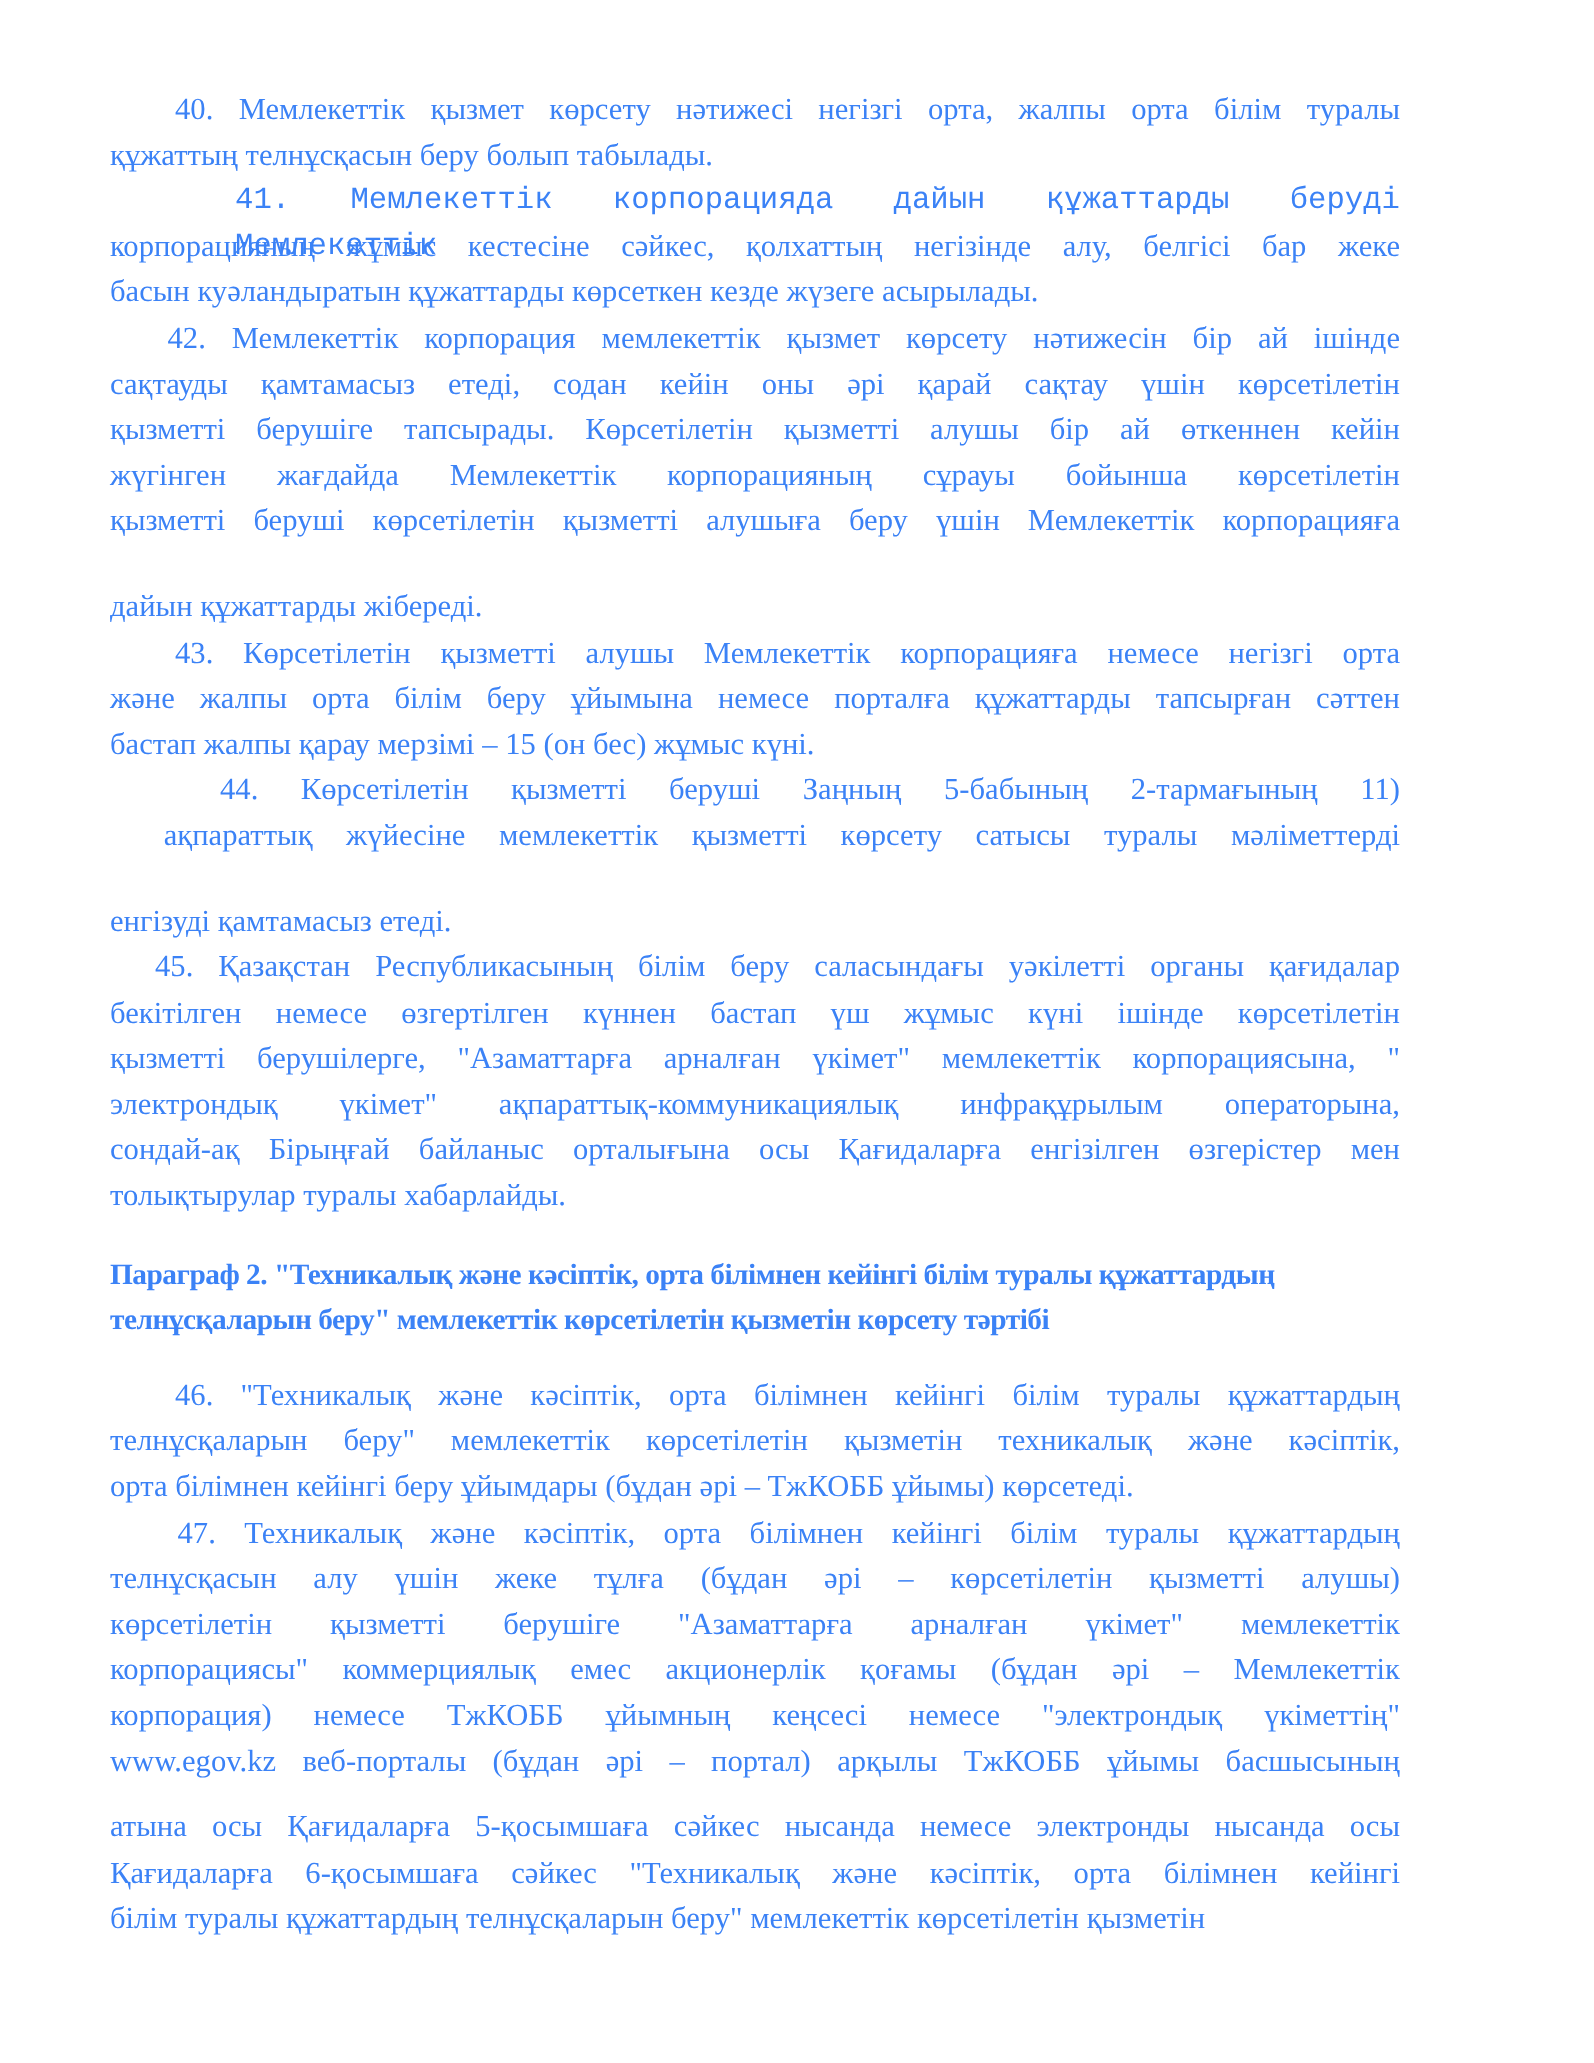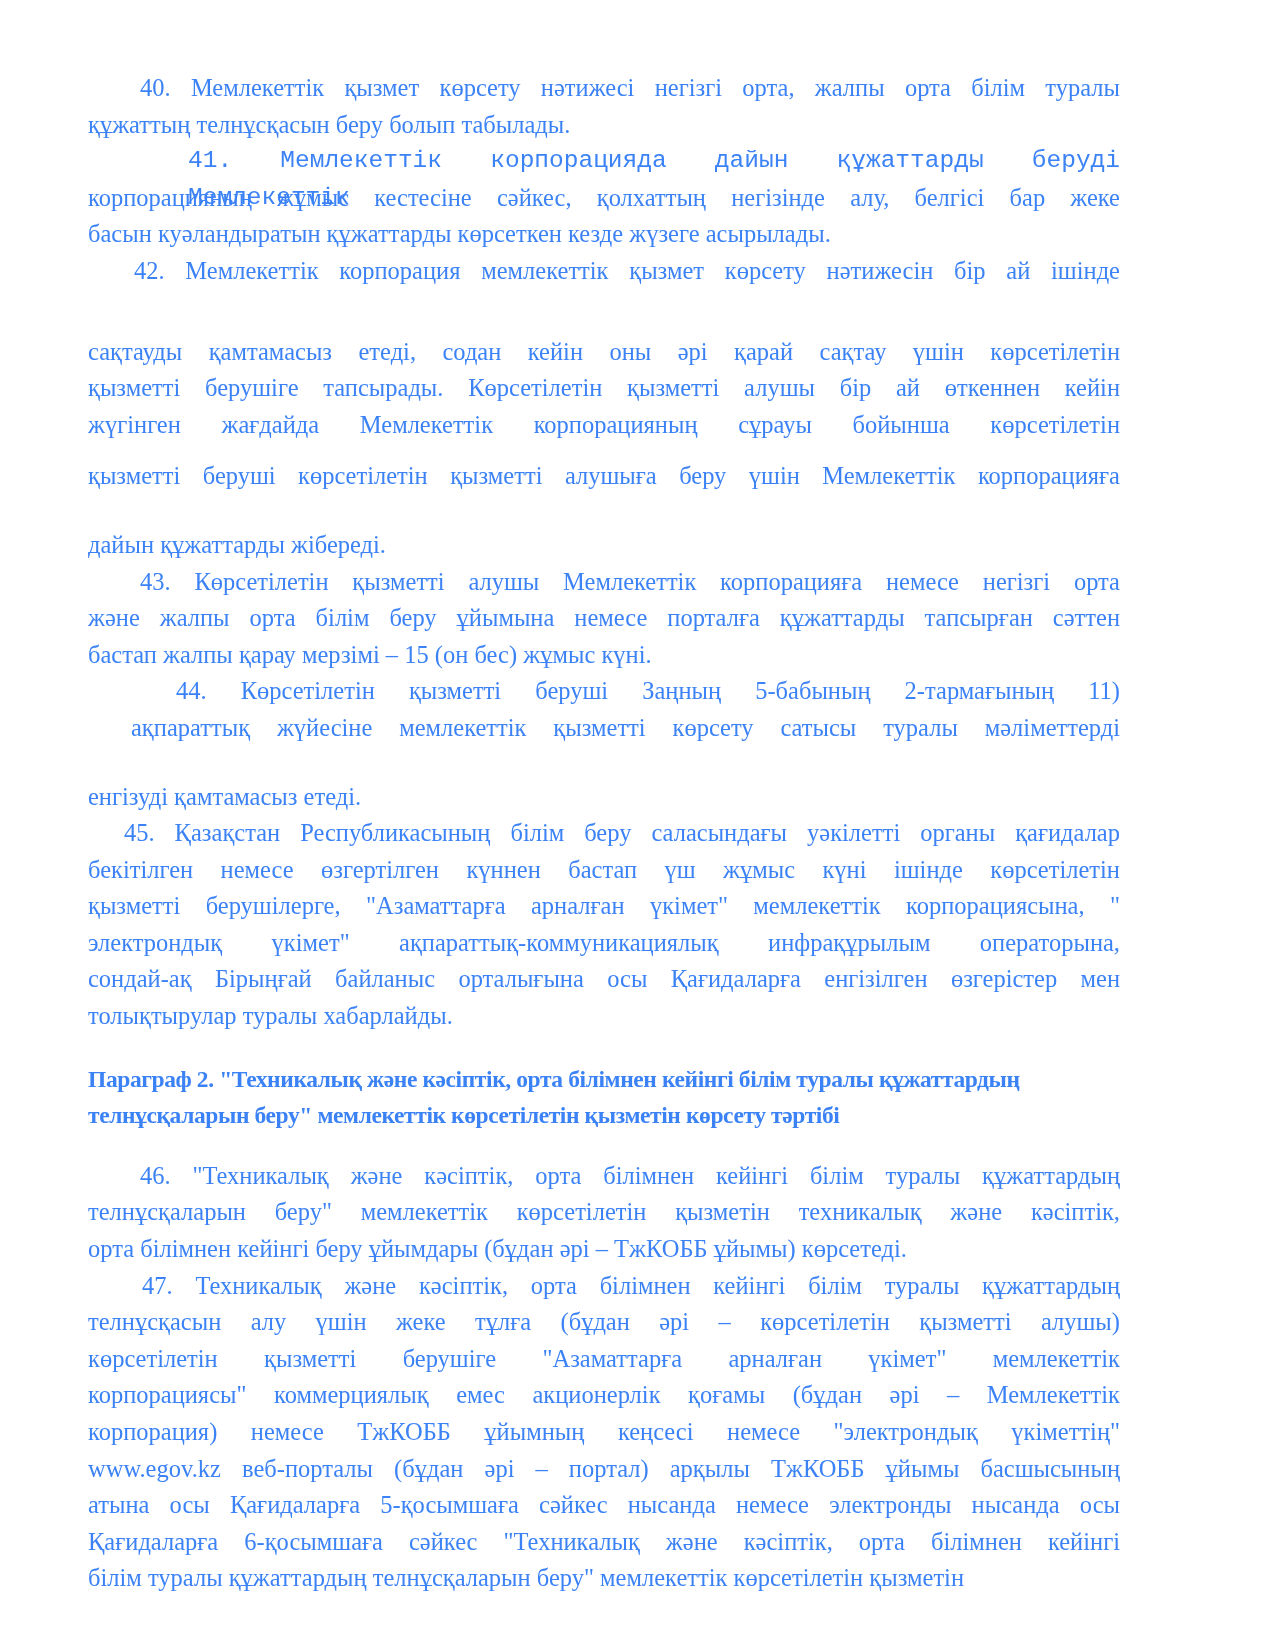--- a/index.html
+++ b/index.html
@@ -32,7 +32,7 @@
       </div>
       <div>
         <div class="line just" style="padding-left: 46px;">42. Мемлекеттік корпорация мемлекеттік қызмет көрсету нәтижесін бір ай ішінде</div>
-        <div class="line just" style="padding-left: 0px; margin-top: 44px;">сақтауды қамтамасыз етеді, содан кейін оны әрі қарай сақтау үшін көрсетілетін</div>
+        <div class="line just" style="padding-left: 0px;">сақтауды қамтамасыз етеді, содан кейін оны әрі қарай сақтау үшін көрсетілетін</div>
         <div class="line just" style="padding-left: 0px;">қызметті берушіге тапсырады. Көрсетілетін қызметті алушы бір ай өткеннен кейін</div>
         <div class="line just" style="padding-left: 0px;">жүгінген жағдайда Мемлекеттік корпорацияның сұрауы бойынша көрсетілетін</div>
         <div class="line just" style="padding-left: 0px; margin-top: 15px;">қызметті беруші көрсетілетін қызметті алушыға беру үшін Мемлекеттік корпорацияға</div>

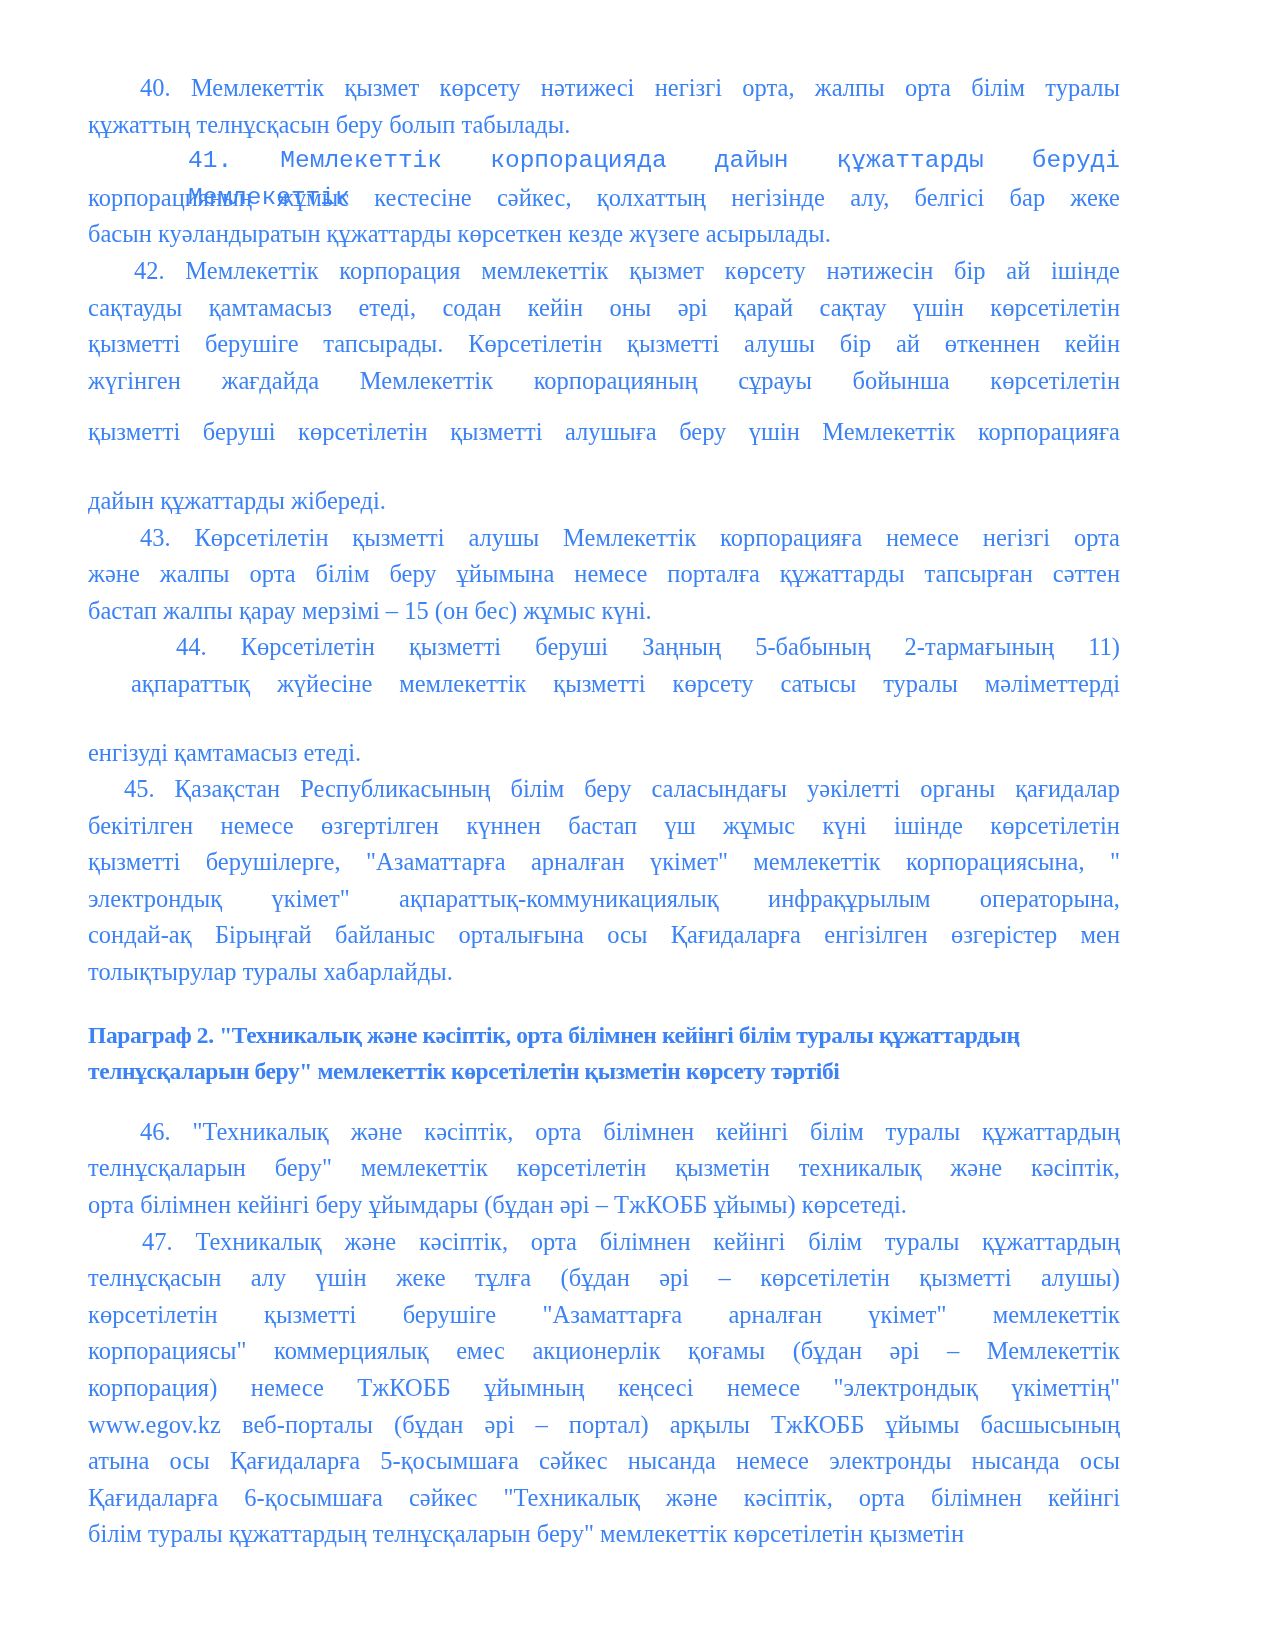--- a/index.html
+++ b/index.html
@@ -35,7 +35,7 @@
         <div class="line just" style="padding-left: 0px;">сақтауды қамтамасыз етеді, содан кейін оны әрі қарай сақтау үшін көрсетілетін</div>
         <div class="line just" style="padding-left: 0px;">қызметті берушіге тапсырады. Көрсетілетін қызметті алушы бір ай өткеннен кейін</div>
         <div class="line just" style="padding-left: 0px;">жүгінген жағдайда Мемлекеттік корпорацияның сұрауы бойынша көрсетілетін</div>
-        <div class="line just" style="padding-left: 0px; margin-top: 15px;">қызметті беруші көрсетілетін қызметті алушыға беру үшін Мемлекеттік корпорацияға</div>
+        <div class="line just" style="padding-left: 0px;">қызметті беруші көрсетілетін қызметті алушыға беру үшін Мемлекеттік корпорацияға</div>
         <div class="line just last" style="padding-left: 0px; margin-top: 32px;">дайын құжаттарды жібереді.</div>
       </div>
       <div>

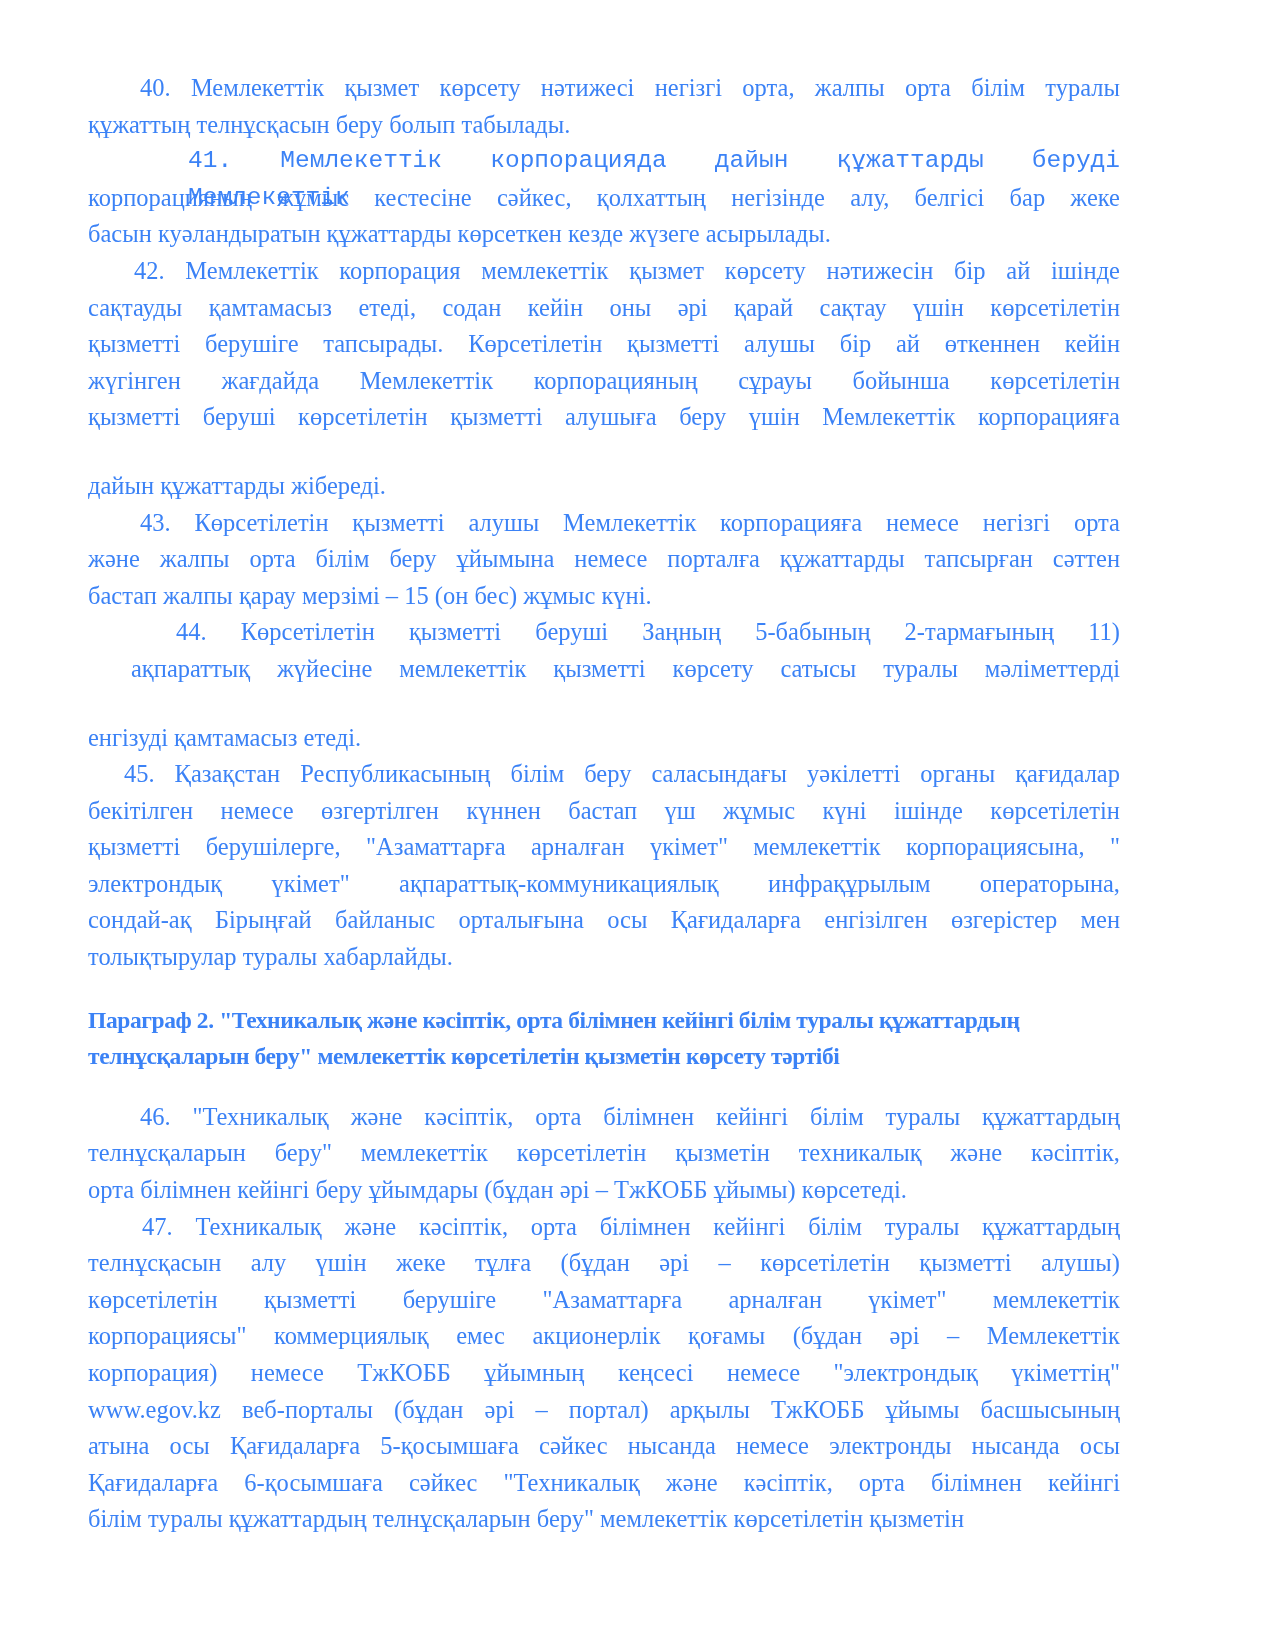--- a/index.html
+++ b/index.html
@@ -76,7 +76,7 @@
         <div class="line just" style="padding-left: 0px;">корпорациясы" коммерциялық емес акционерлік қоғамы (бұдан әрі – Мемлекеттік</div>
         <div class="line just" style="padding-left: 0px;">корпорация) немесе ТжКОББ ұйымның кеңсесі немесе "электрондық үкіметтің"</div>
         <div class="line just" style="padding-left: 0px;">www.egov.kz веб-порталы (бұдан әрі – портал) арқылы ТжКОББ ұйымы басшысының</div>
-        <div class="line just" style="padding-left: 0px;">атына осы Қағидаларға 5-қосымшаға сәйкес нысанда немесе электронды нысанда осы</div>
+        <div class="line just" style="padding-left: 0px; margin-top: 16px;">атына осы Қағидаларға 5-қосымшаға сәйкес нысанда немесе электронды нысанда осы</div>
         <div class="line just" style="padding-left: 0px;">Қағидаларға 6-қосымшаға сәйкес "Техникалық және кәсіптік, орта білімнен кейінгі</div>
         <div class="line just last" style="padding-left: 0px;">білім туралы құжаттардың телнұсқаларын беру" мемлекеттік көрсетілетін қызметін</div>
       </div>

